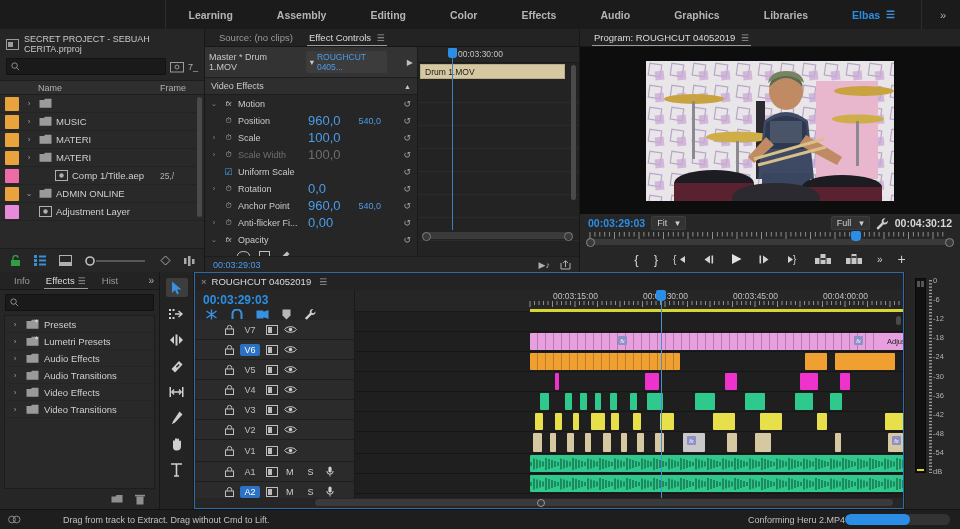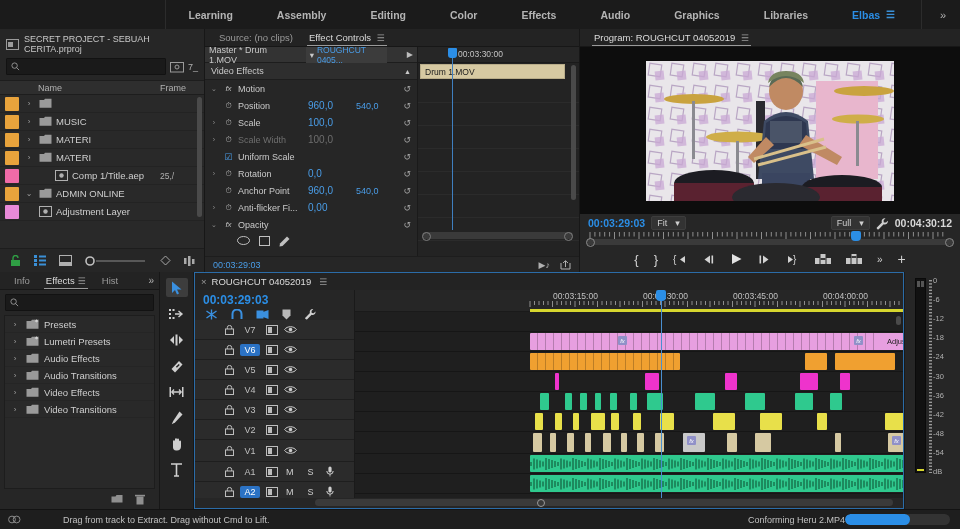--- a/index.html
+++ b/index.html
@@ -55,7 +55,7 @@
   .ecpanel { width:375px; background:#262626; display:flex; flex-direction:column; border-right:1px solid #171717;}
   .ec-body { flex:1; display:flex; overflow:hidden;}
   .ec-left { width:213px; border-right:1px solid #1a1a1a; display:flex; flex-direction:column;}
-  .ec-master { height:16px; background:#333; display:flex; align-items:center; font-size:9px; gap:20px; padding:0 4px; border-bottom:1px solid #1d1d1d;}
+  .ec-master { height:31px; background:#333; display:flex; align-items:center; font-size:9px; gap:20px; padding:0 4px; border-bottom:1px solid #1d1d1d;}
   .ec-seqbtn { background:#3c3c3c; border-radius:2px; padding:1px 4px; color:#c9c9c9; font-size:8.5px; display:flex; align-items:center; gap:3px;}
   .ec-sec { height:17px; background:#2e2e2e; display:flex; align-items:center; justify-content:space-between; padding:0 6px; font-size:9px; color:#c9c9c9; border-bottom:1px solid #1d1d1d;}
   .ec-rows { flex:1; overflow:hidden;}

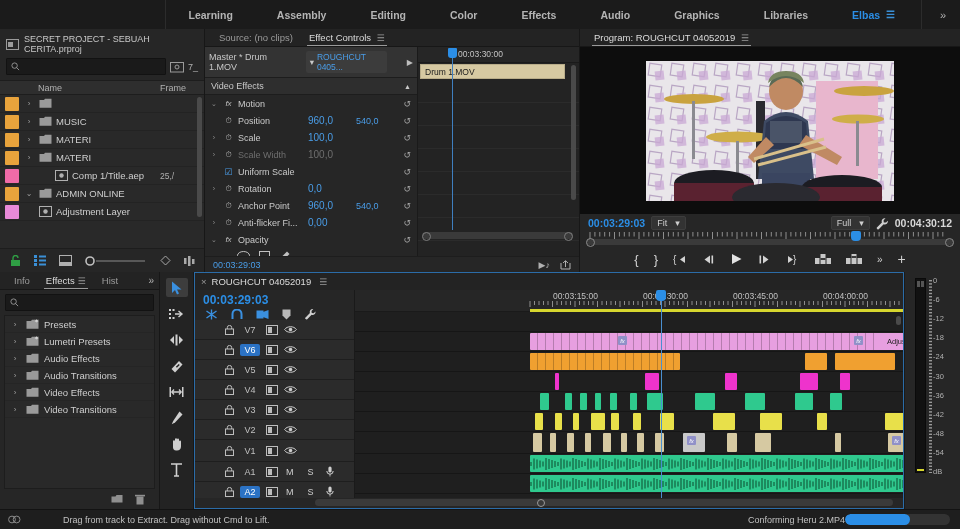--- a/index.html
+++ b/index.html
@@ -63,7 +63,7 @@
   .ecrow .tw { width:10px; text-align:center; color:#8f8f8f; font-size:7px;}
   .ecrow .sw { width:11px; text-align:center; color:#bdbdbd; font-size:9px;}
   .ecrow .lbl { min-width:66px; }
-  .ecrow .val { color:#4a9de8; font-size:10px; min-width:30px;}
+  .ecrow .val { color:#4a9de8; font-size:13px; min-width:30px;}
   .ecrow .val2 { color:#4a9de8; font-size:9px; margin-left:14px;}
   .ecrow.dim .lbl, .ecrow.dim .val { color:#6e6e6e;}
   .ecrow .reset { margin-left:auto; margin-right:6px; color:#a5a5a5; font-size:9px;}

